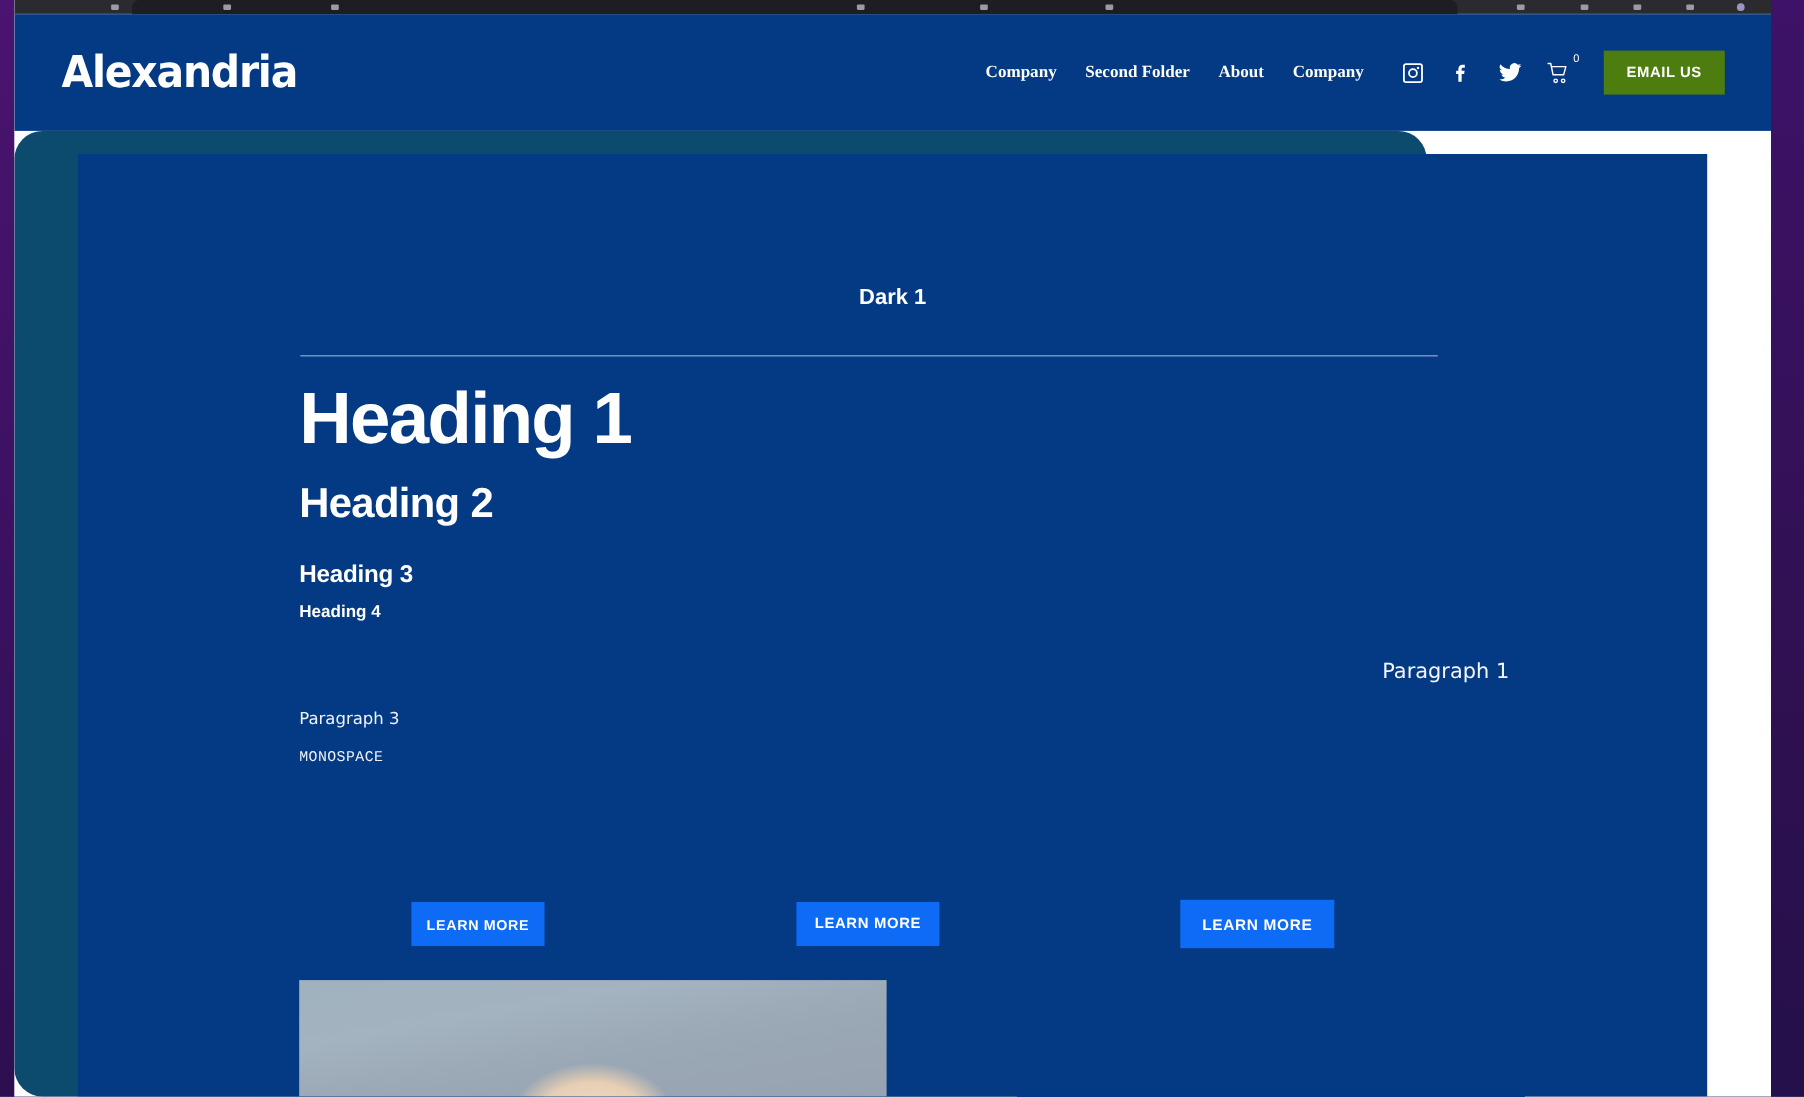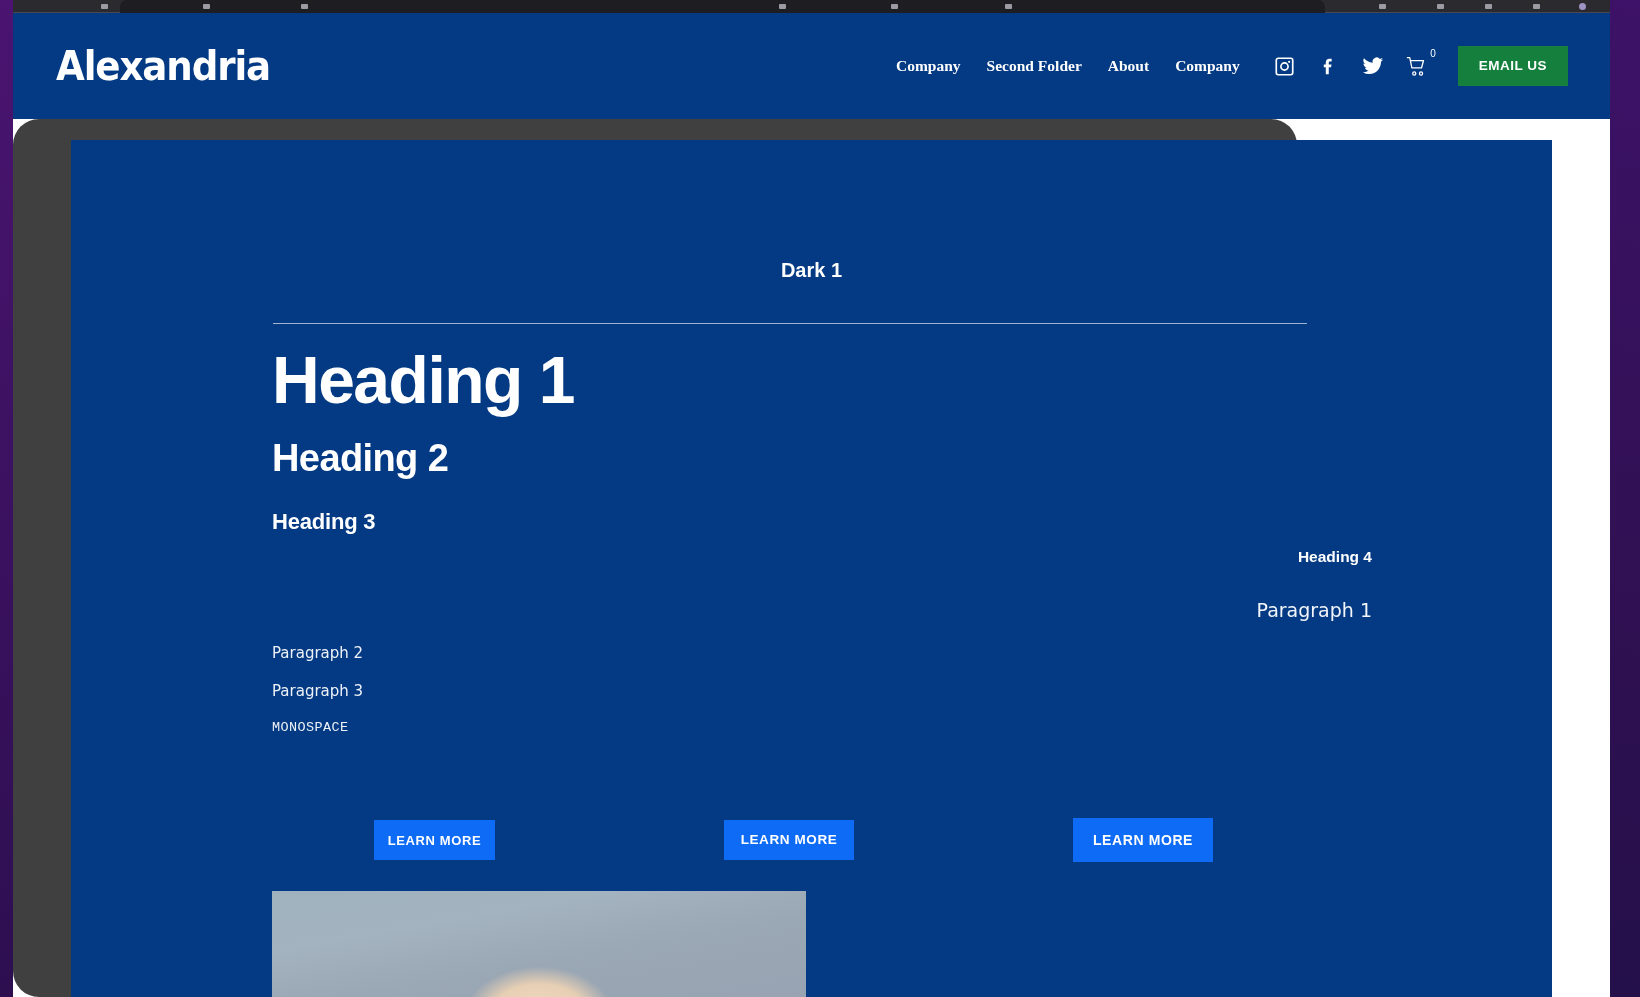--- a/index.html
+++ b/index.html
@@ -122,7 +122,7 @@
   }
 
   .email-btn {
-    background: #15803d;
+    background: #4d7c0f;
     color: #ffffff;
     font-size: 13.5px;
     font-weight: 700;

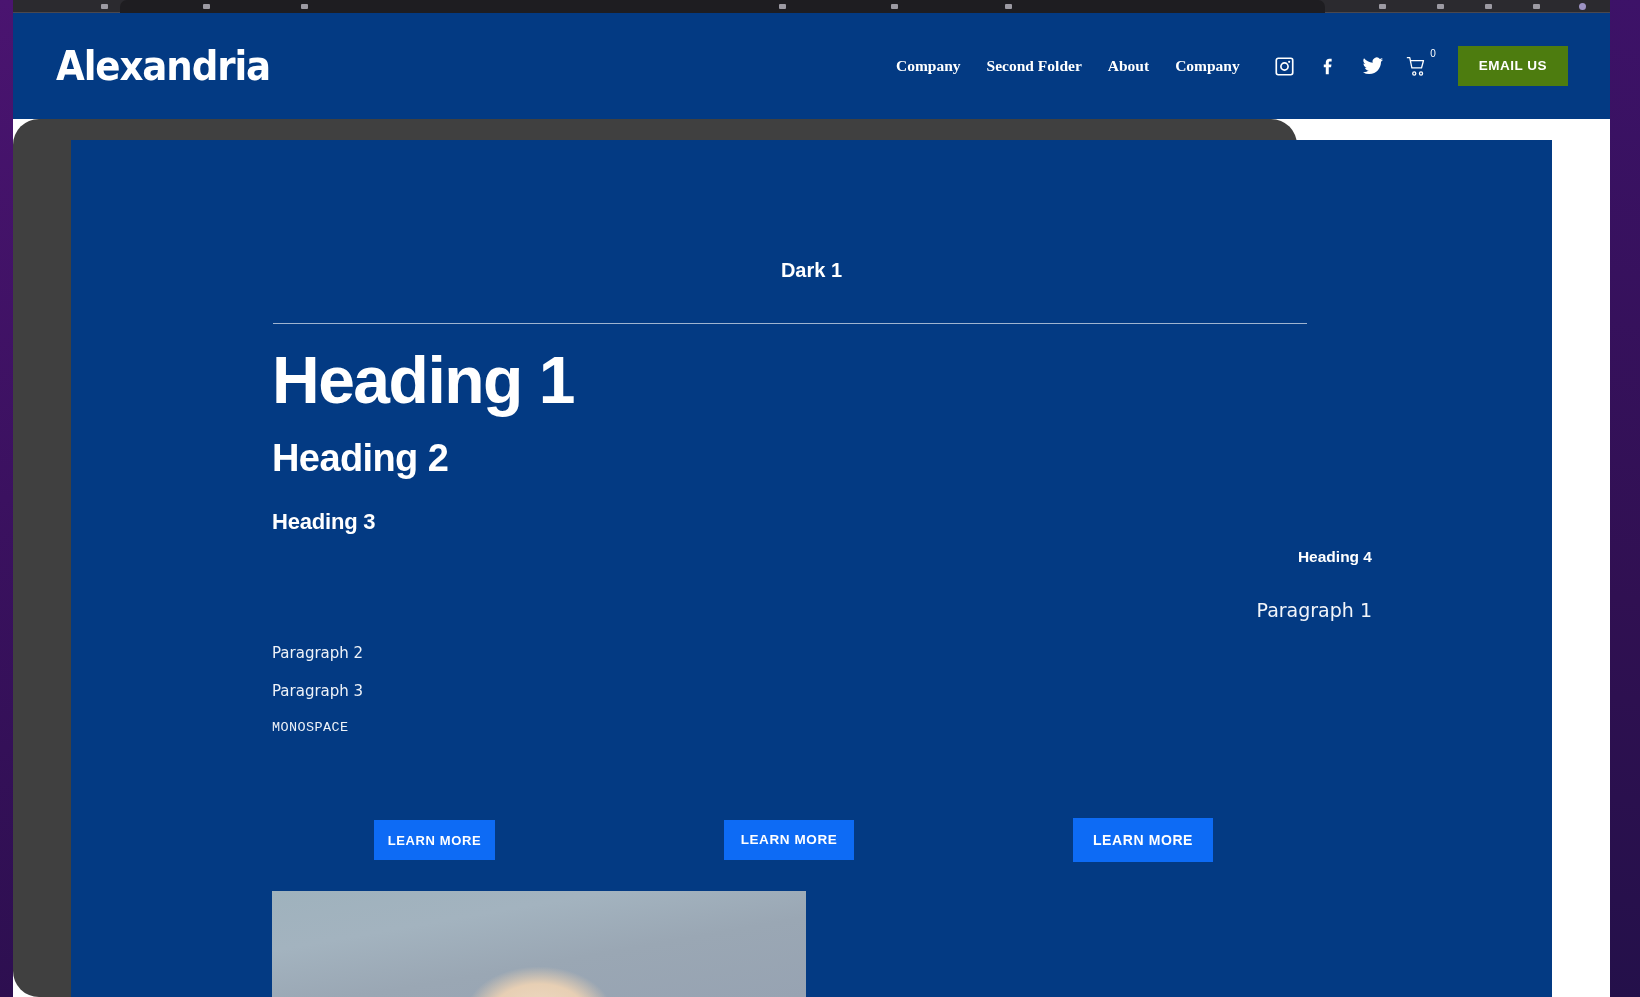--- a/index.html
+++ b/index.html
@@ -141,7 +141,7 @@
     top: 119px;
     width: 1284px;
     height: 878px;
-    background: #404040;
+    background: #0c4a6e;
     border-radius: 26px;
   }
 

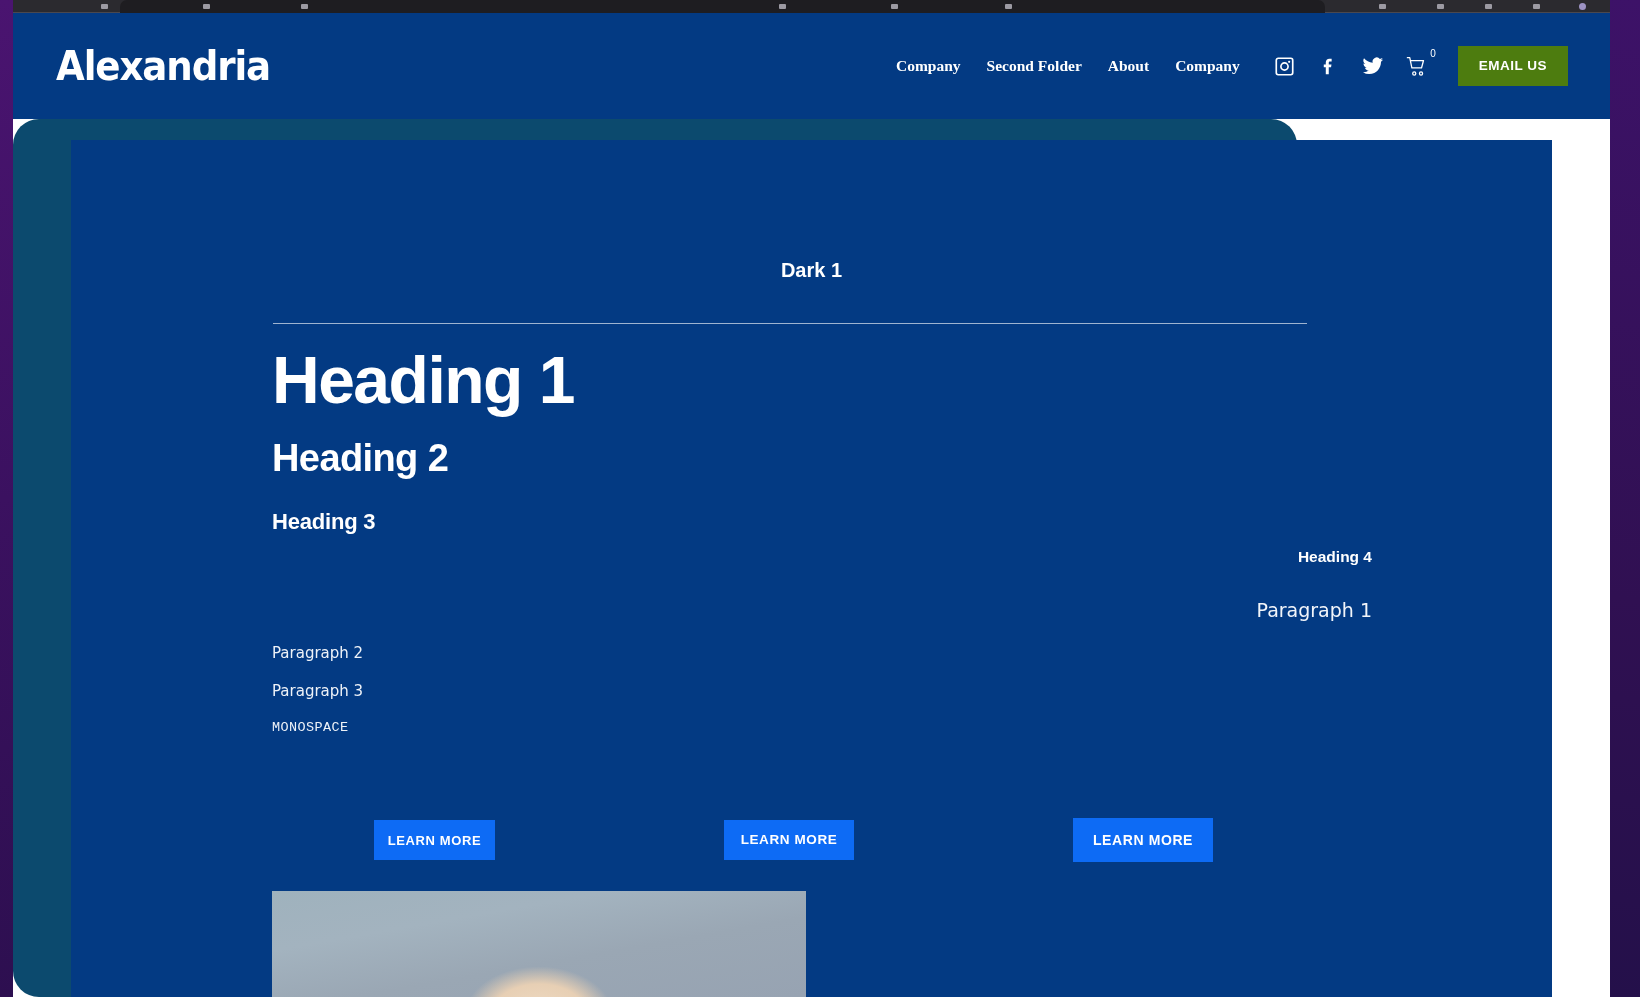--- a/index.html
+++ b/index.html
@@ -208,7 +208,6 @@
     font-weight: 700;
     line-height: 1.1;
     margin-bottom: 34px;
-    text-align: right;
   }
 
   .p1 {

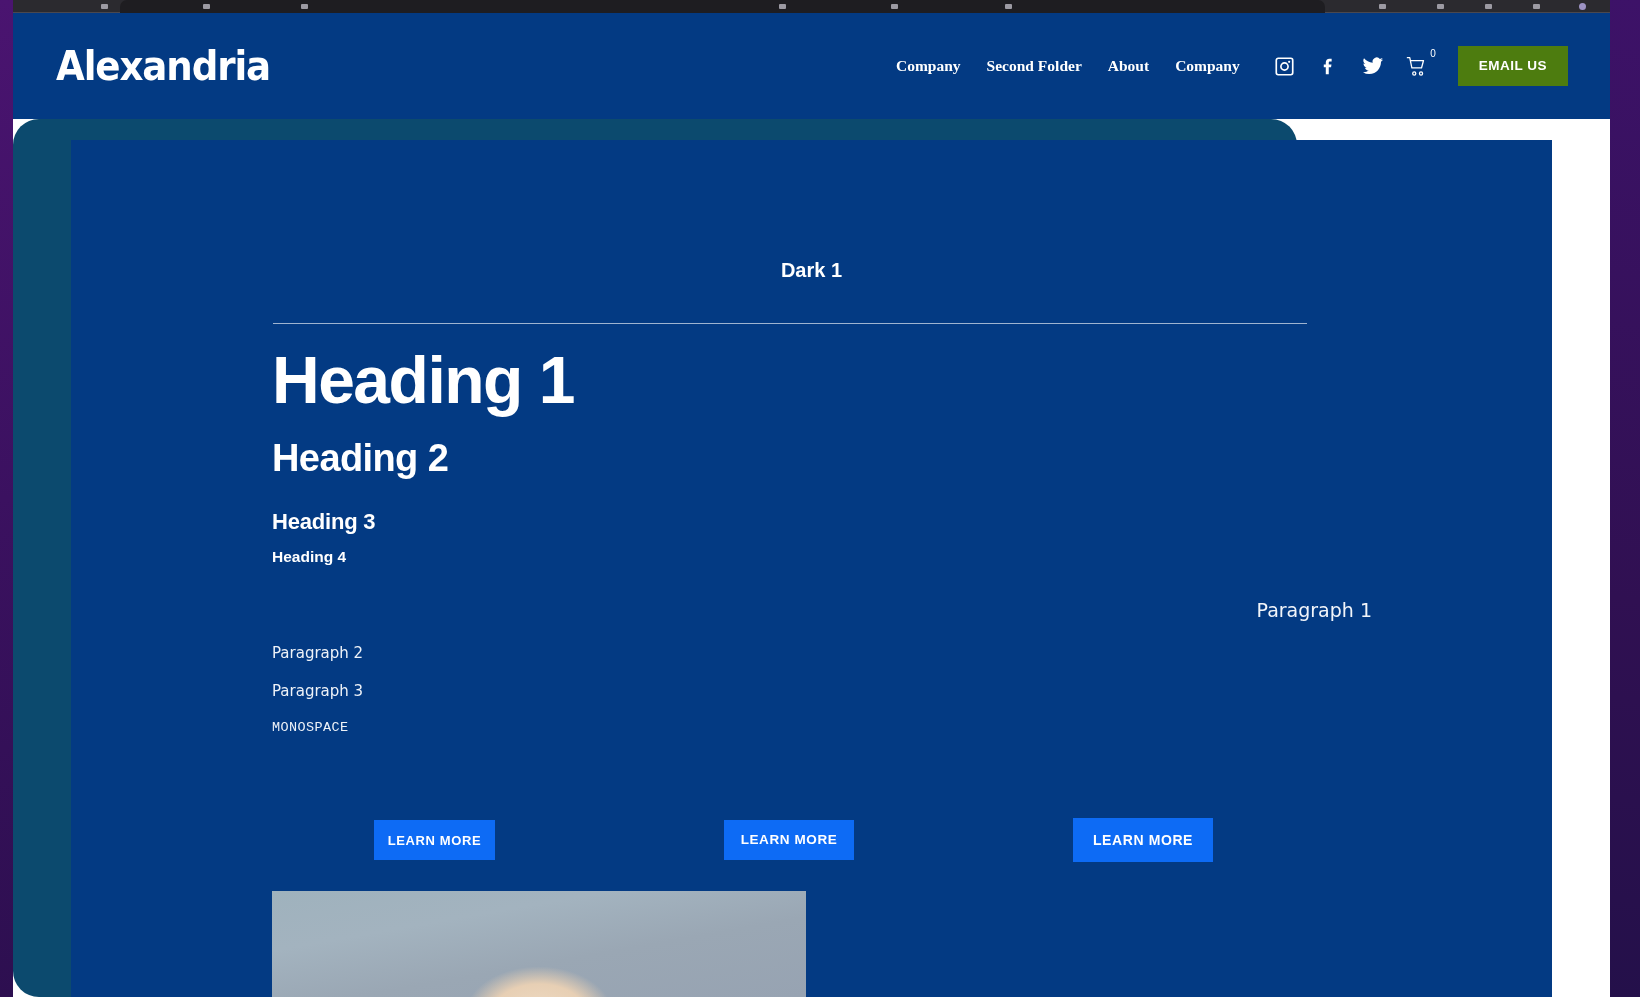--- a/index.html
+++ b/index.html
@@ -388,7 +388,6 @@
         <div class="h4">Heading 4</div>
 
         <p class="p1">Paragraph 1</p>
-        <p class="p2">Paragraph 2</p>
         <p class="p3">Paragraph 3</p>
         <div class="mono">MONOSPACE</div>
       </div>

